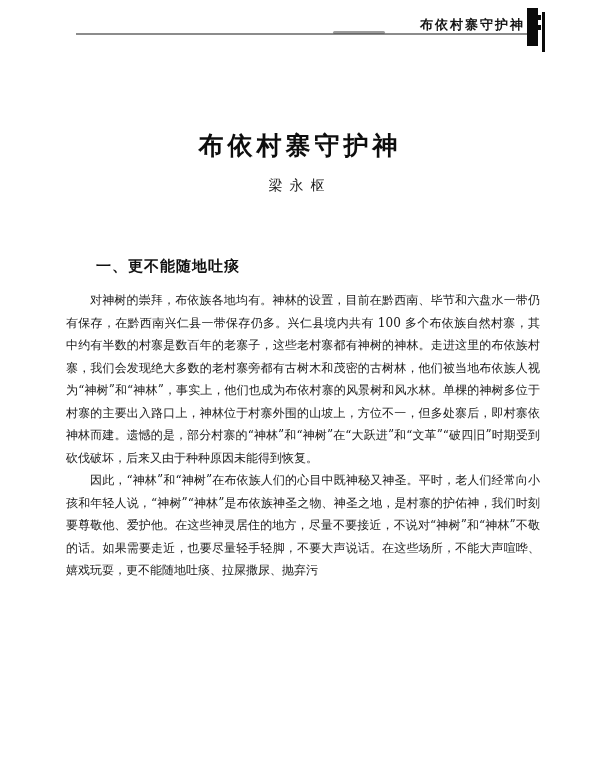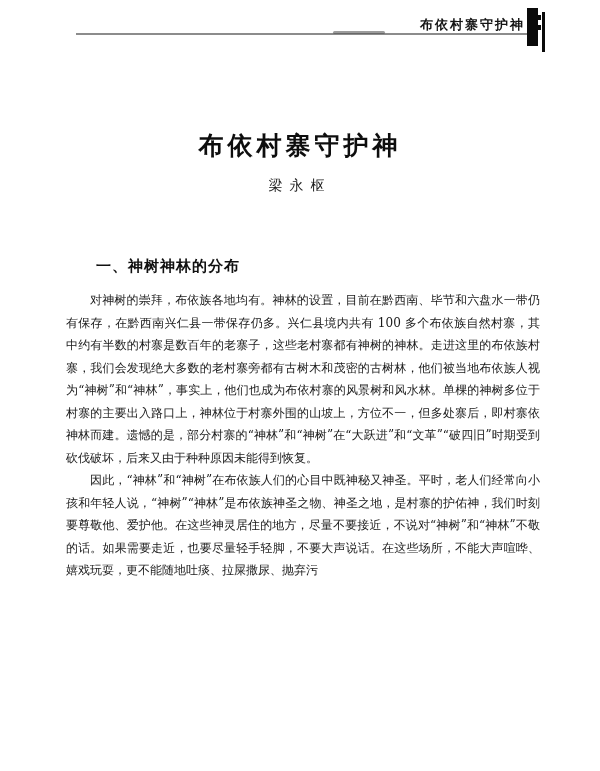--- a/index.html
+++ b/index.html
@@ -133,7 +133,7 @@
   <div class="author">梁永枢</div>
 
   <div class="content">
-    <h2 class="section-heading">一、神树神林的分布</h2>
+    <h2 class="section-heading">一、更不能随地吐痰</h2>
     <p>对神树的崇拜，布依族各地均有。神林的设置，目前在黔西南、毕节和六盘水一带仍有保存，在黔西南兴仁县一带保存仍多。兴仁县境内共有 100 多个布依族自然村寨，其中约有半数的村寨是数百年的老寨子，这些老村寨都有神树的神林。走进这里的布依族村寨，我们会发现绝大多数的老村寨旁都有古树木和茂密的古树林，他们被当地布依族人视为“神树”和“神林”，事实上，他们也成为布依村寨的风景树和风水林。单棵的神树多位于村寨的主要出入路口上，神林位于村寨外围的山坡上，方位不一，但多处寨后，即村寨依神林而建。遗憾的是，部分村寨的“神林”和“神树”在“大跃进”和“文革”“破四旧”时期受到砍伐破坏，后来又由于种种原因未能得到恢复。</p>
     <p>因此，“神林”和“神树”在布依族人们的心目中既神秘又神圣。平时，老人们经常向小孩和年轻人说，“神树”“神林”是布依族神圣之物、神圣之地，是村寨的护佑神，我们时刻要尊敬他、爱护他。在这些神灵居住的地方，尽量不要接近，不说对“神树”和“神林”不敬的话。如果需要走近，也要尽量轻手轻脚，不要大声说话。在这些场所，不能大声喧哗、嬉戏玩耍，更不能随地吐痰、拉屎撒尿、抛弃污</p>
   </div>

